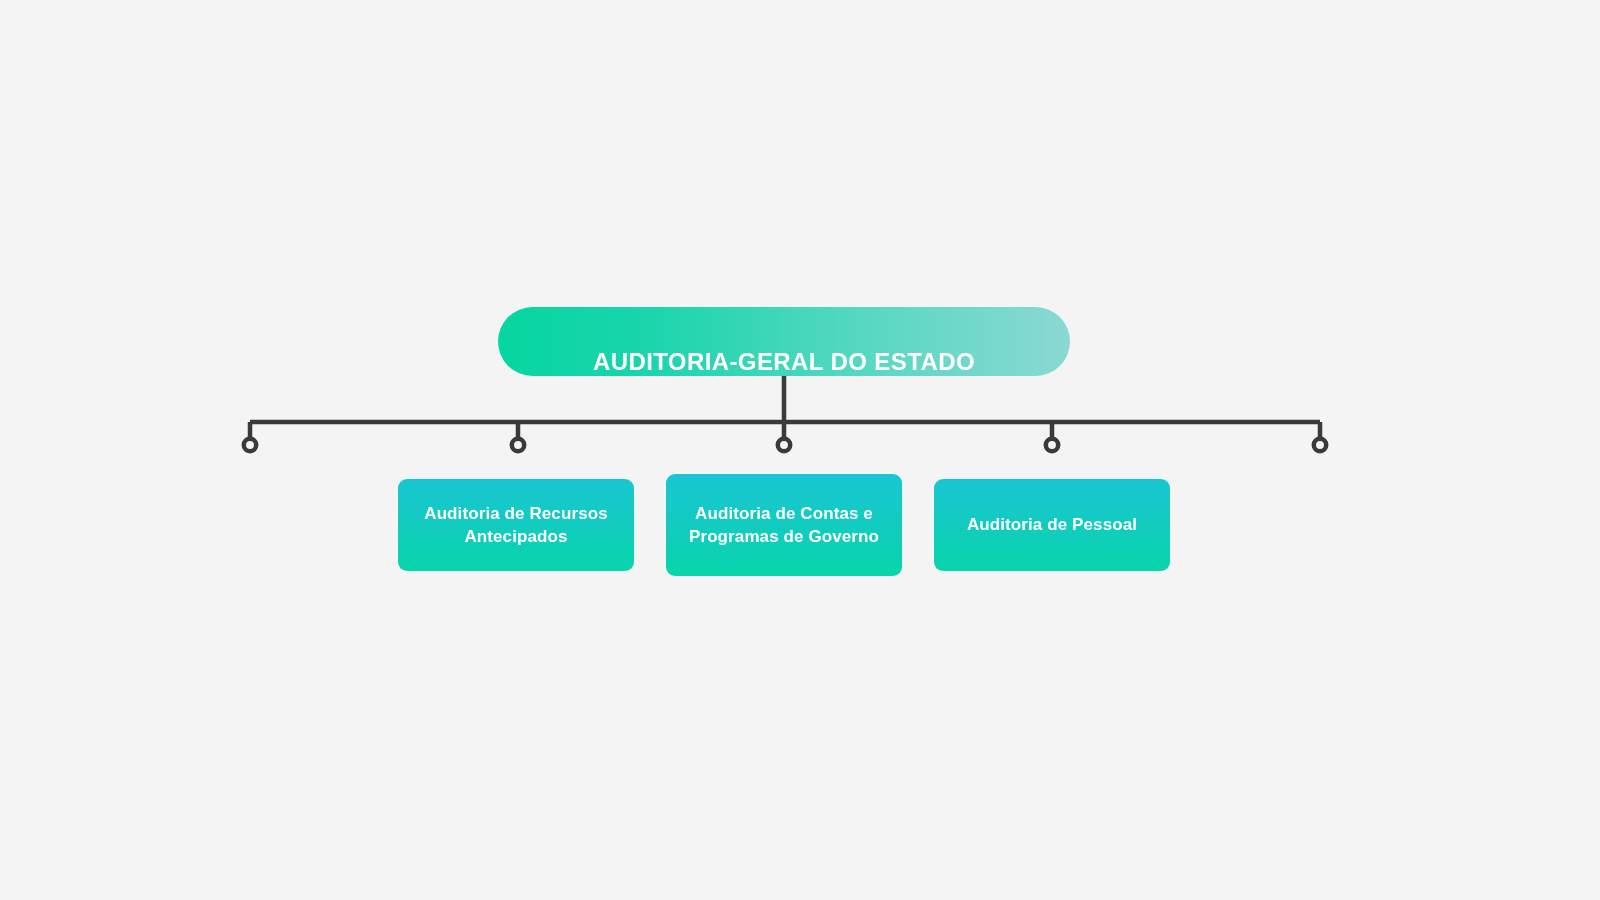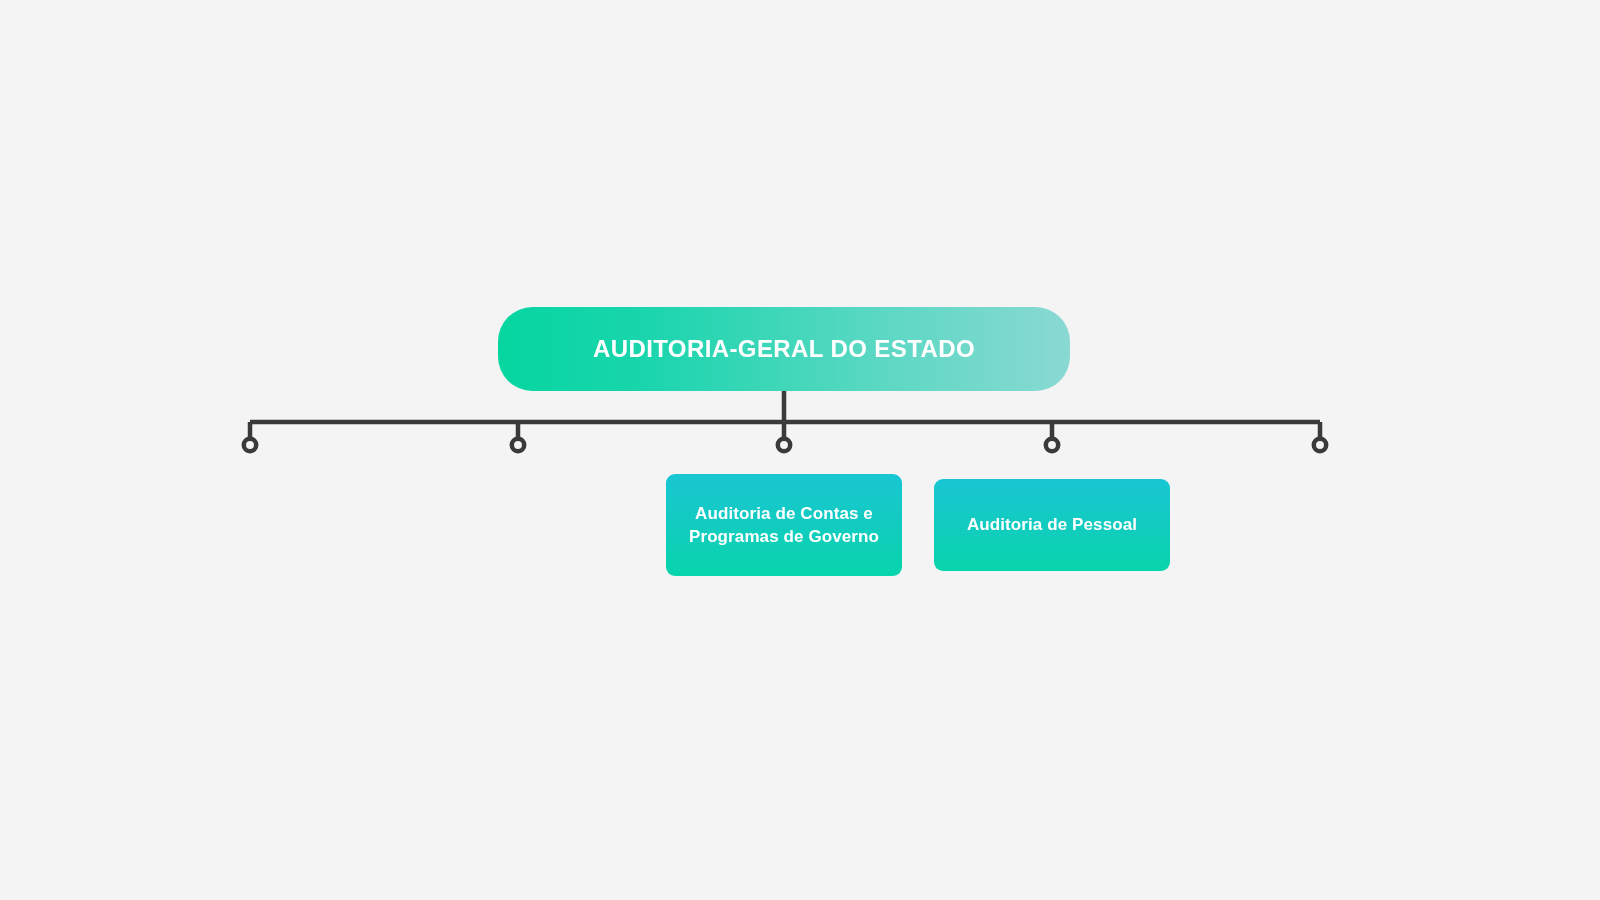--- a/index.html
+++ b/index.html
@@ -26,11 +26,11 @@
     left: 498px;
     top: 307px;
     width: 572px;
-    height: 84px;
+    height: 69px;
     border-radius: 34.5px;
     background: linear-gradient(90deg, #06d6a0 0%, #1ad5ad 26%, #5dd8c4 68%, #8ad9d3 100%);
     display: flex;
-    align-items: center;
+    align-items: flex-end;
     justify-content: center;
     box-sizing: border-box;
   }

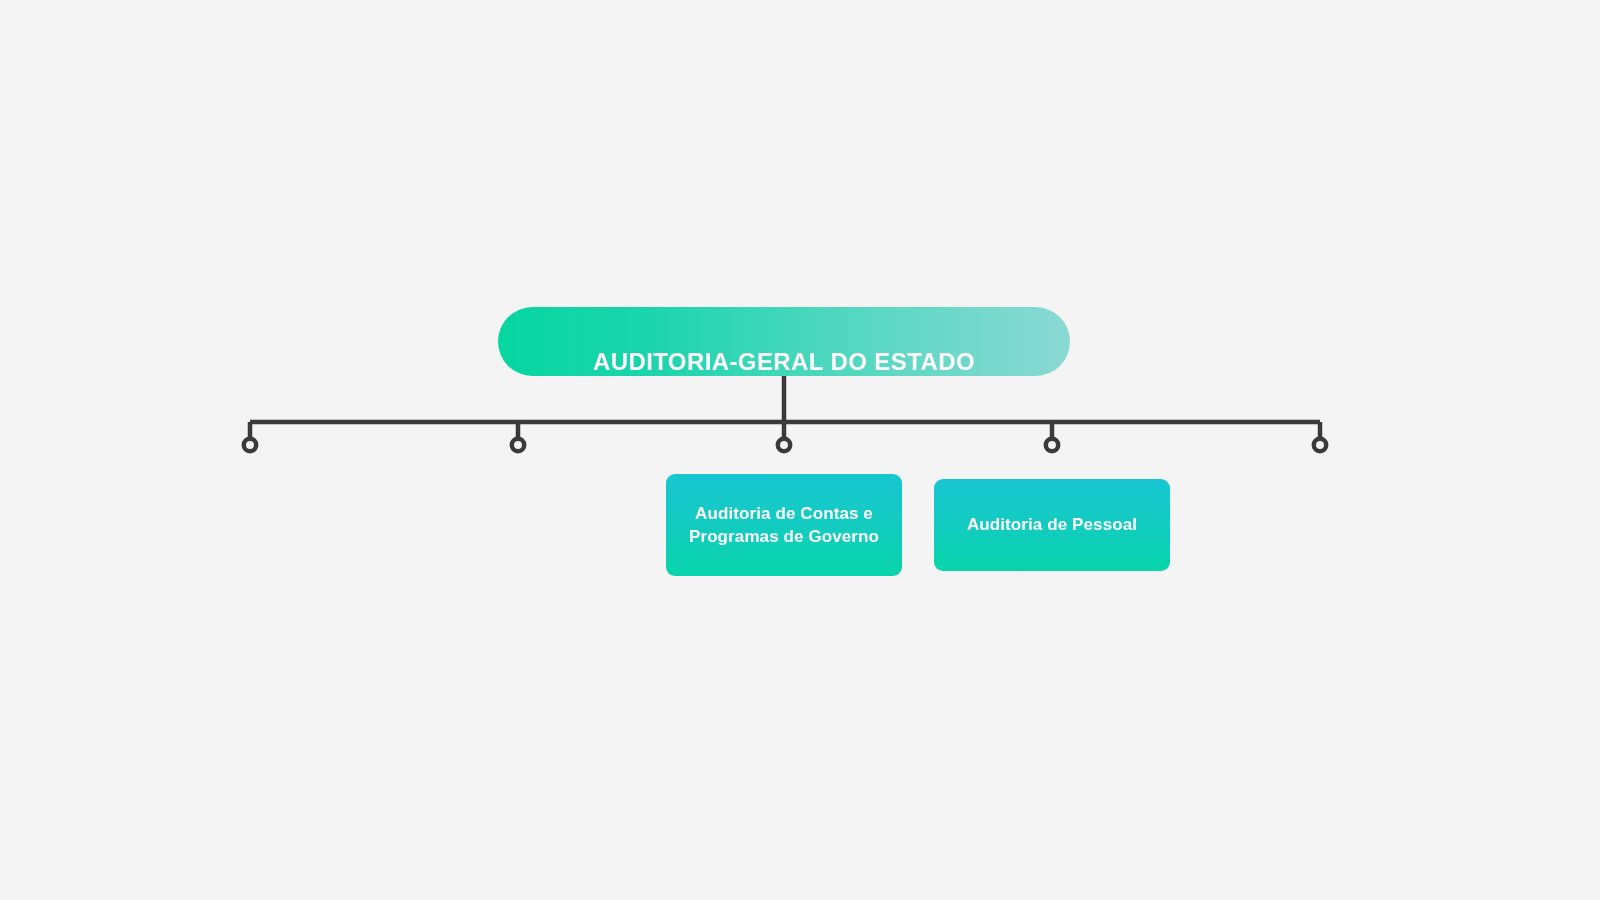--- a/index.html
+++ b/index.html
@@ -106,6 +106,9 @@
   </div>
 
 
+  <div class="child-box" style="left:398px; top:479px; width:236px; height:92px;">
+    <span class="child-label">Auditoria de Recursos Antecipados</span>
+  </div>
 
   <div class="child-box" style="left:666px; top:474px; width:236px; height:102px;">
     <span class="child-label">Auditoria de Contas e Programas de Governo</span>

